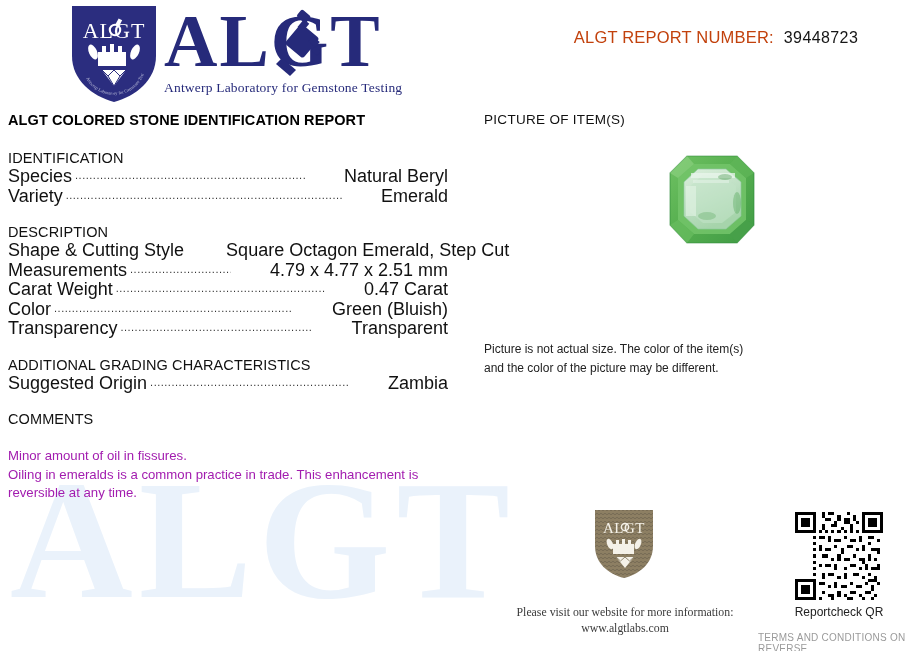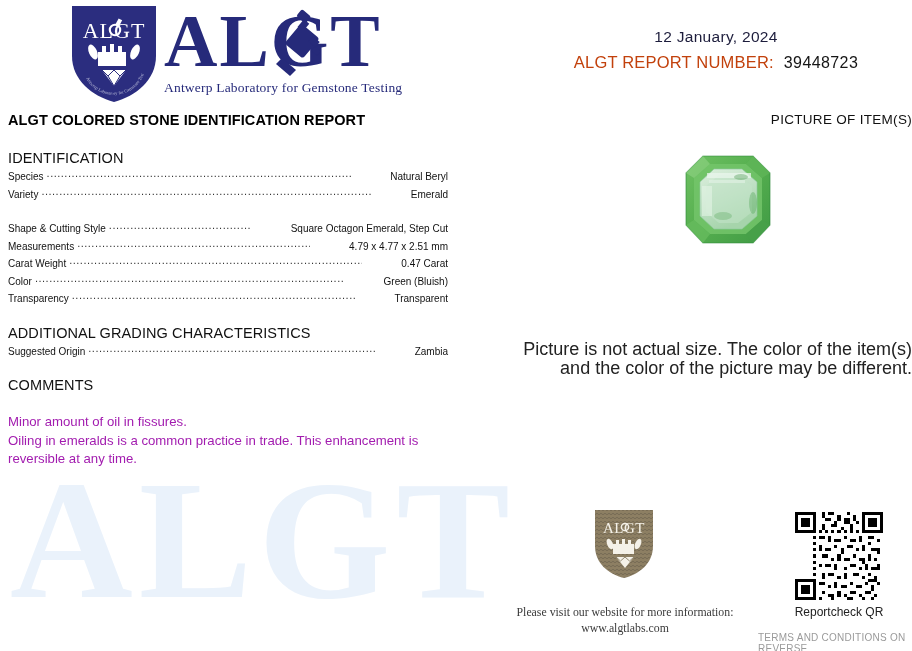--- a/index.html
+++ b/index.html
@@ -158,7 +158,6 @@
     </div>
 
     <div class="hdr-right">
-      <div class="hdr-date">12 January, 2024</div>
       <div class="hdr-num-row">
         <span class="hdr-num-label">ALGT REPORT NUMBER:</span>
         <span class="hdr-num-value">39448723</span>

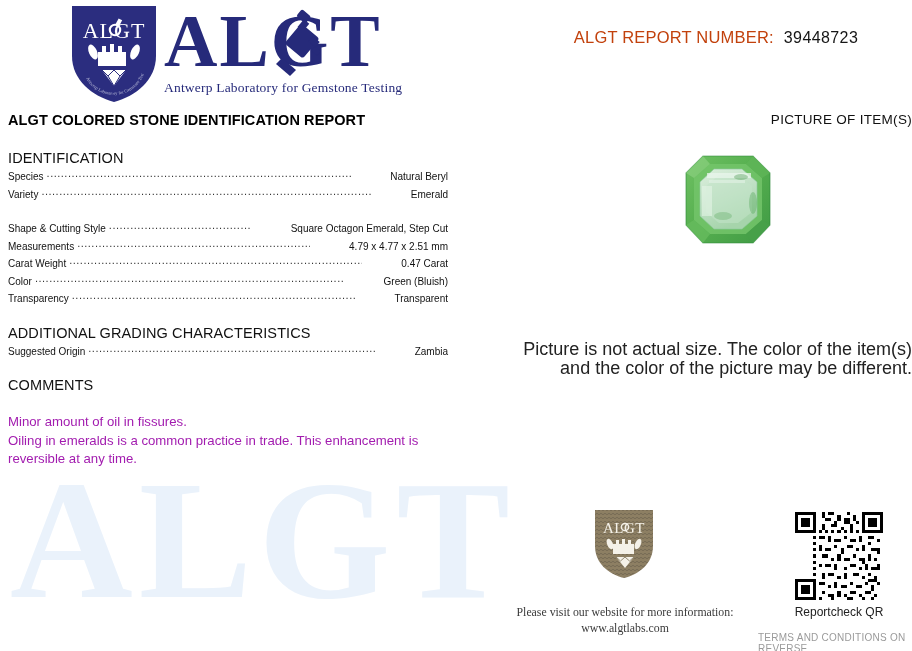--- a/index.html
+++ b/index.html
@@ -85,7 +85,7 @@
   .comments-body div{white-space:nowrap;}
 
   
-  .right-col{position:absolute;left:500px;top:112px;width:412px;z-index:2;text-align:right;}
+  .right-col{position:absolute;left:484px;top:112px;width:412px;z-index:2;text-align:left;}
   .pic-title{font-size:13.5px;color:#111;letter-spacing:.3px;margin:0;}
 
   .gem-area{position:relative;width:412px;height:185px;margin-top:18px;}

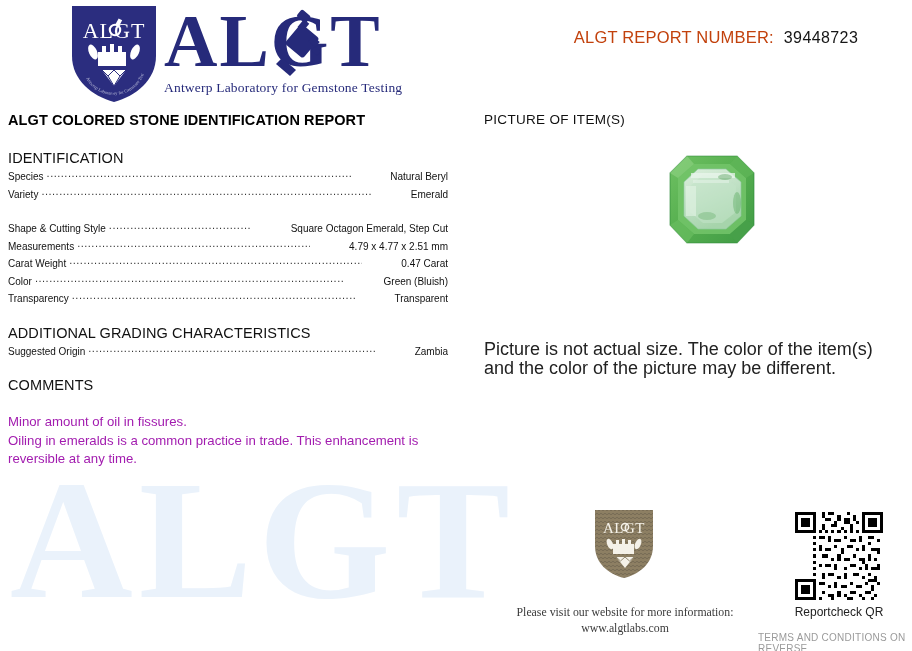--- a/index.html
+++ b/index.html
@@ -61,7 +61,7 @@
   .section{margin:0 0 17px 0;}
   .row{
     display:flex;align-items:baseline;
-    font-size:10px;color:#111;line-height:17.5px;
+    font-size:18px;color:#111;line-height:17.5px;
     white-space:nowrap;
   }
   .row .label{flex:0 0 auto;}

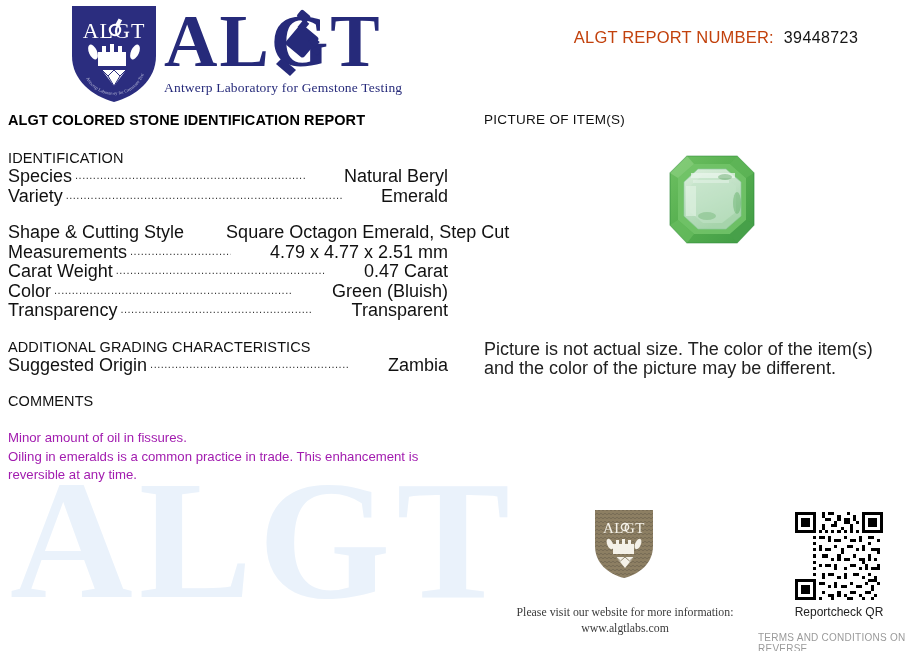--- a/index.html
+++ b/index.html
@@ -183,6 +183,7 @@
     </div>
 
     <div class="section">
+      <div class="section-head">DESCRIPTION</div>
       <div class="row">
         <span class="label">Shape &amp; Cutting Style</span>
         <span class="leader"></span>

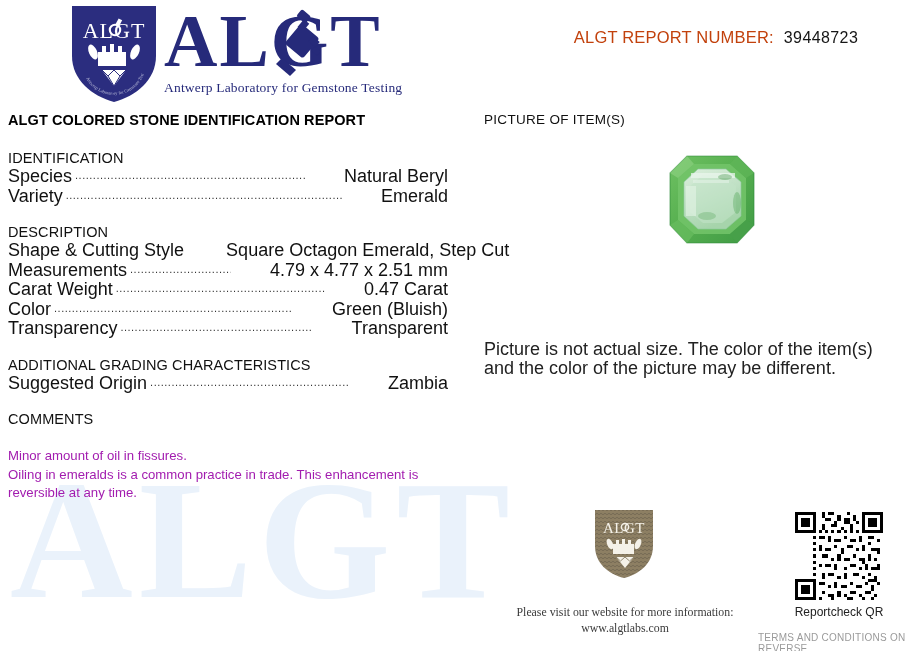--- a/index.html
+++ b/index.html
@@ -92,7 +92,7 @@
   .gem{position:absolute;left:183px;top:8px;width:90px;height:94px;}
 
   .pic-note{
-    font-size:18px;color:#222;line-height:19px;margin-top:10px;
+    font-size:12px;color:#222;line-height:19px;margin-top:10px;
   }
 
   

